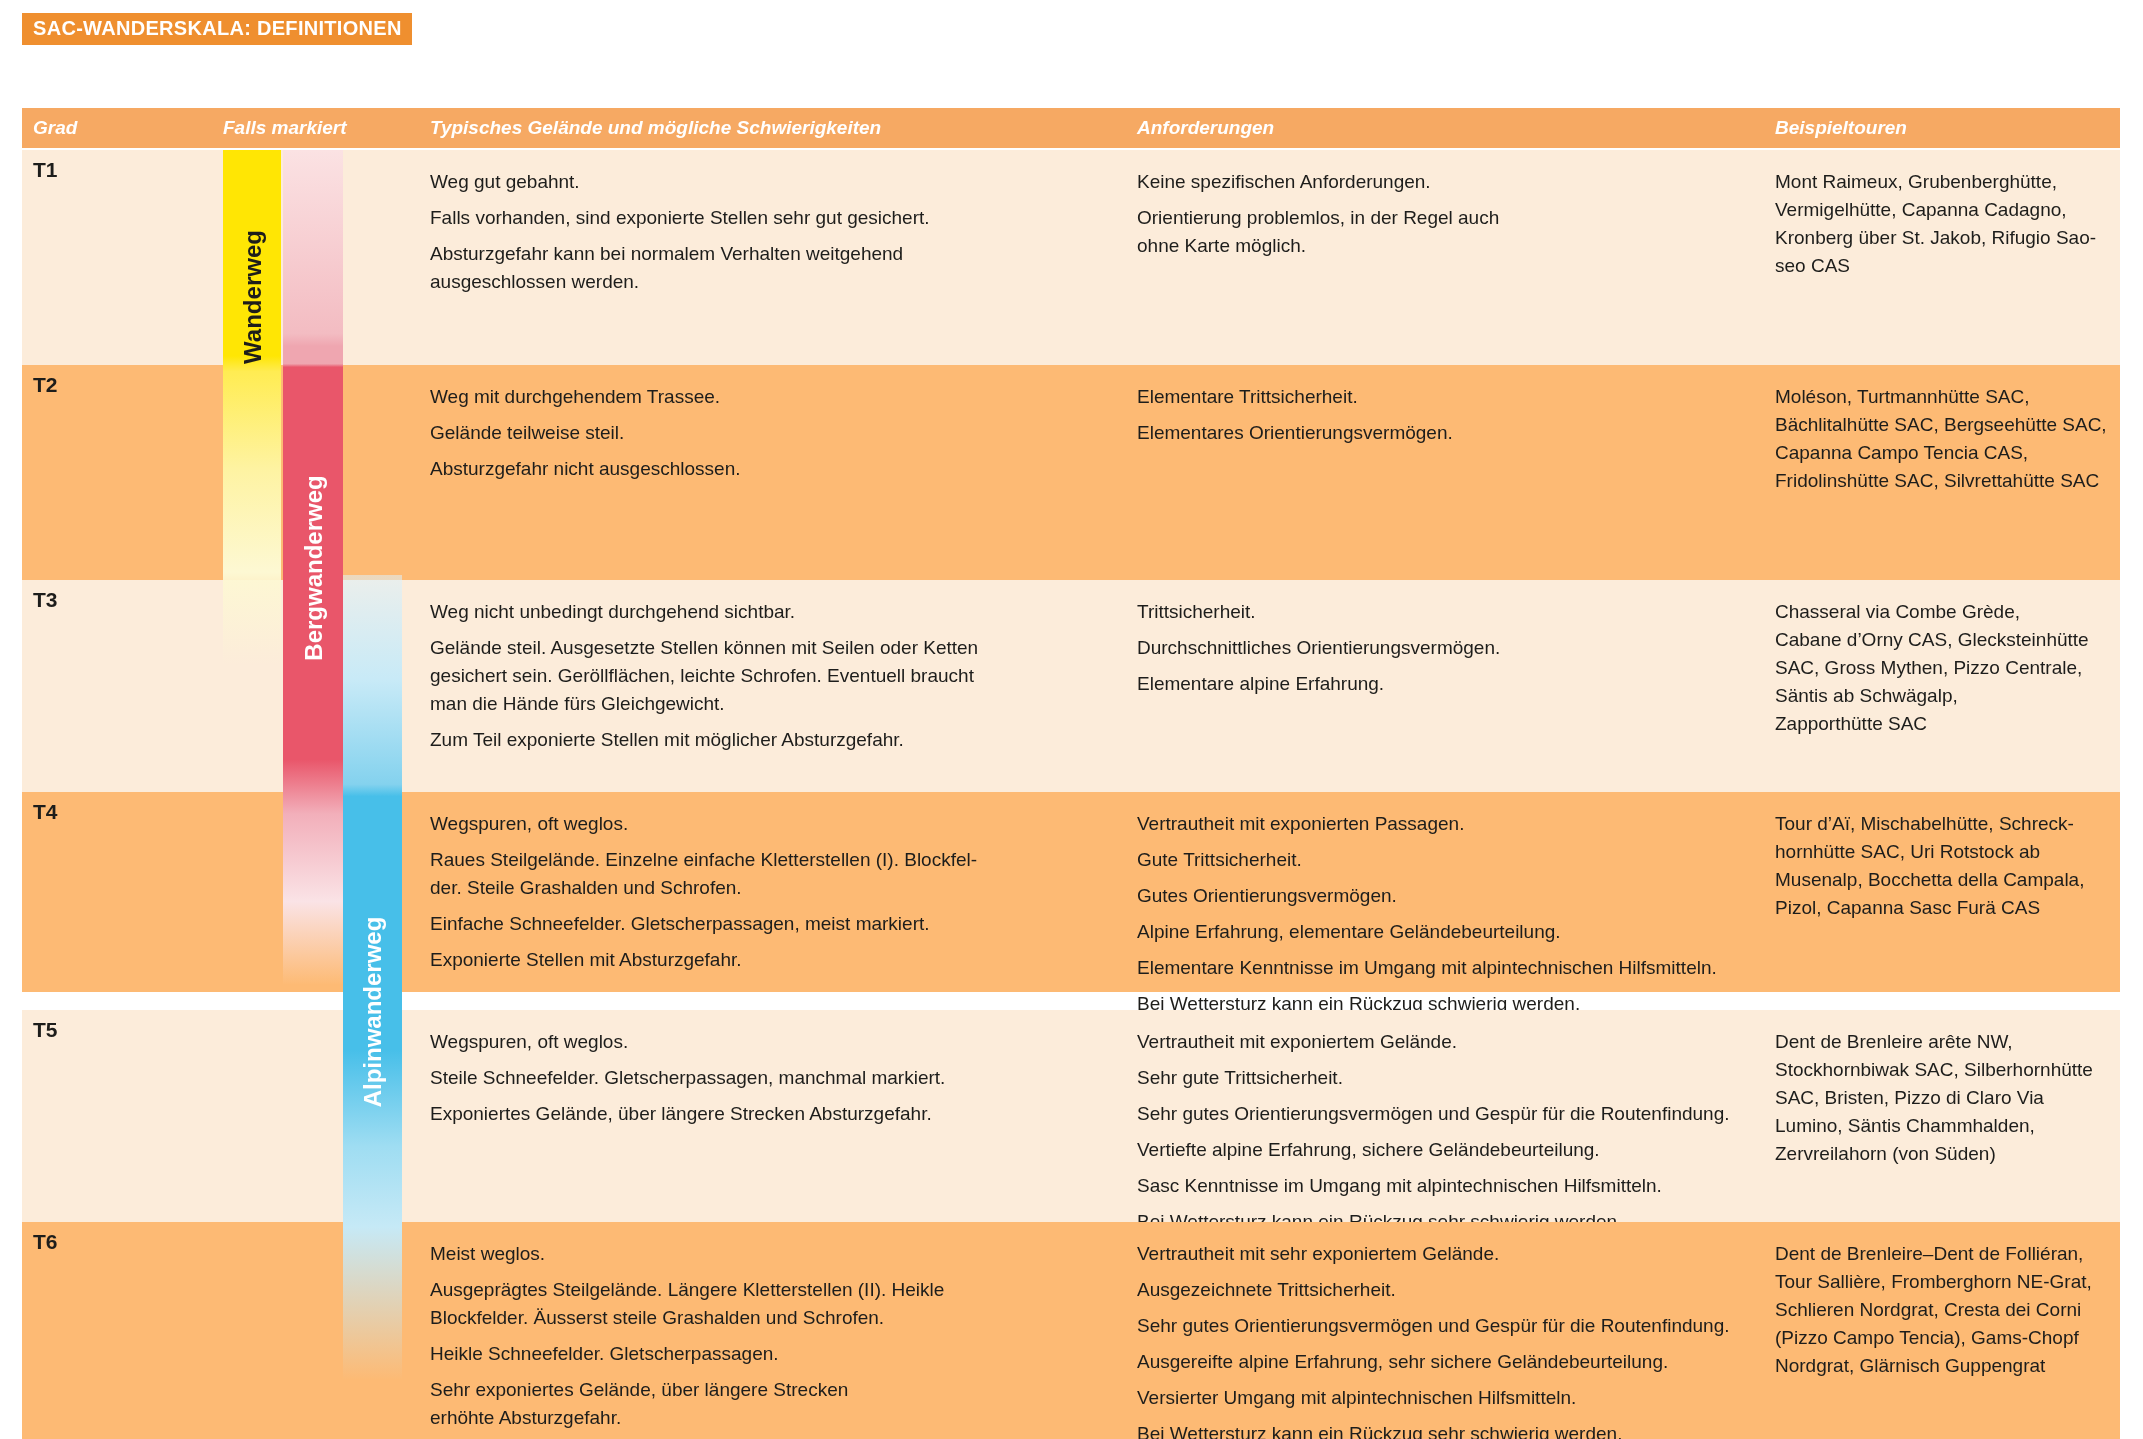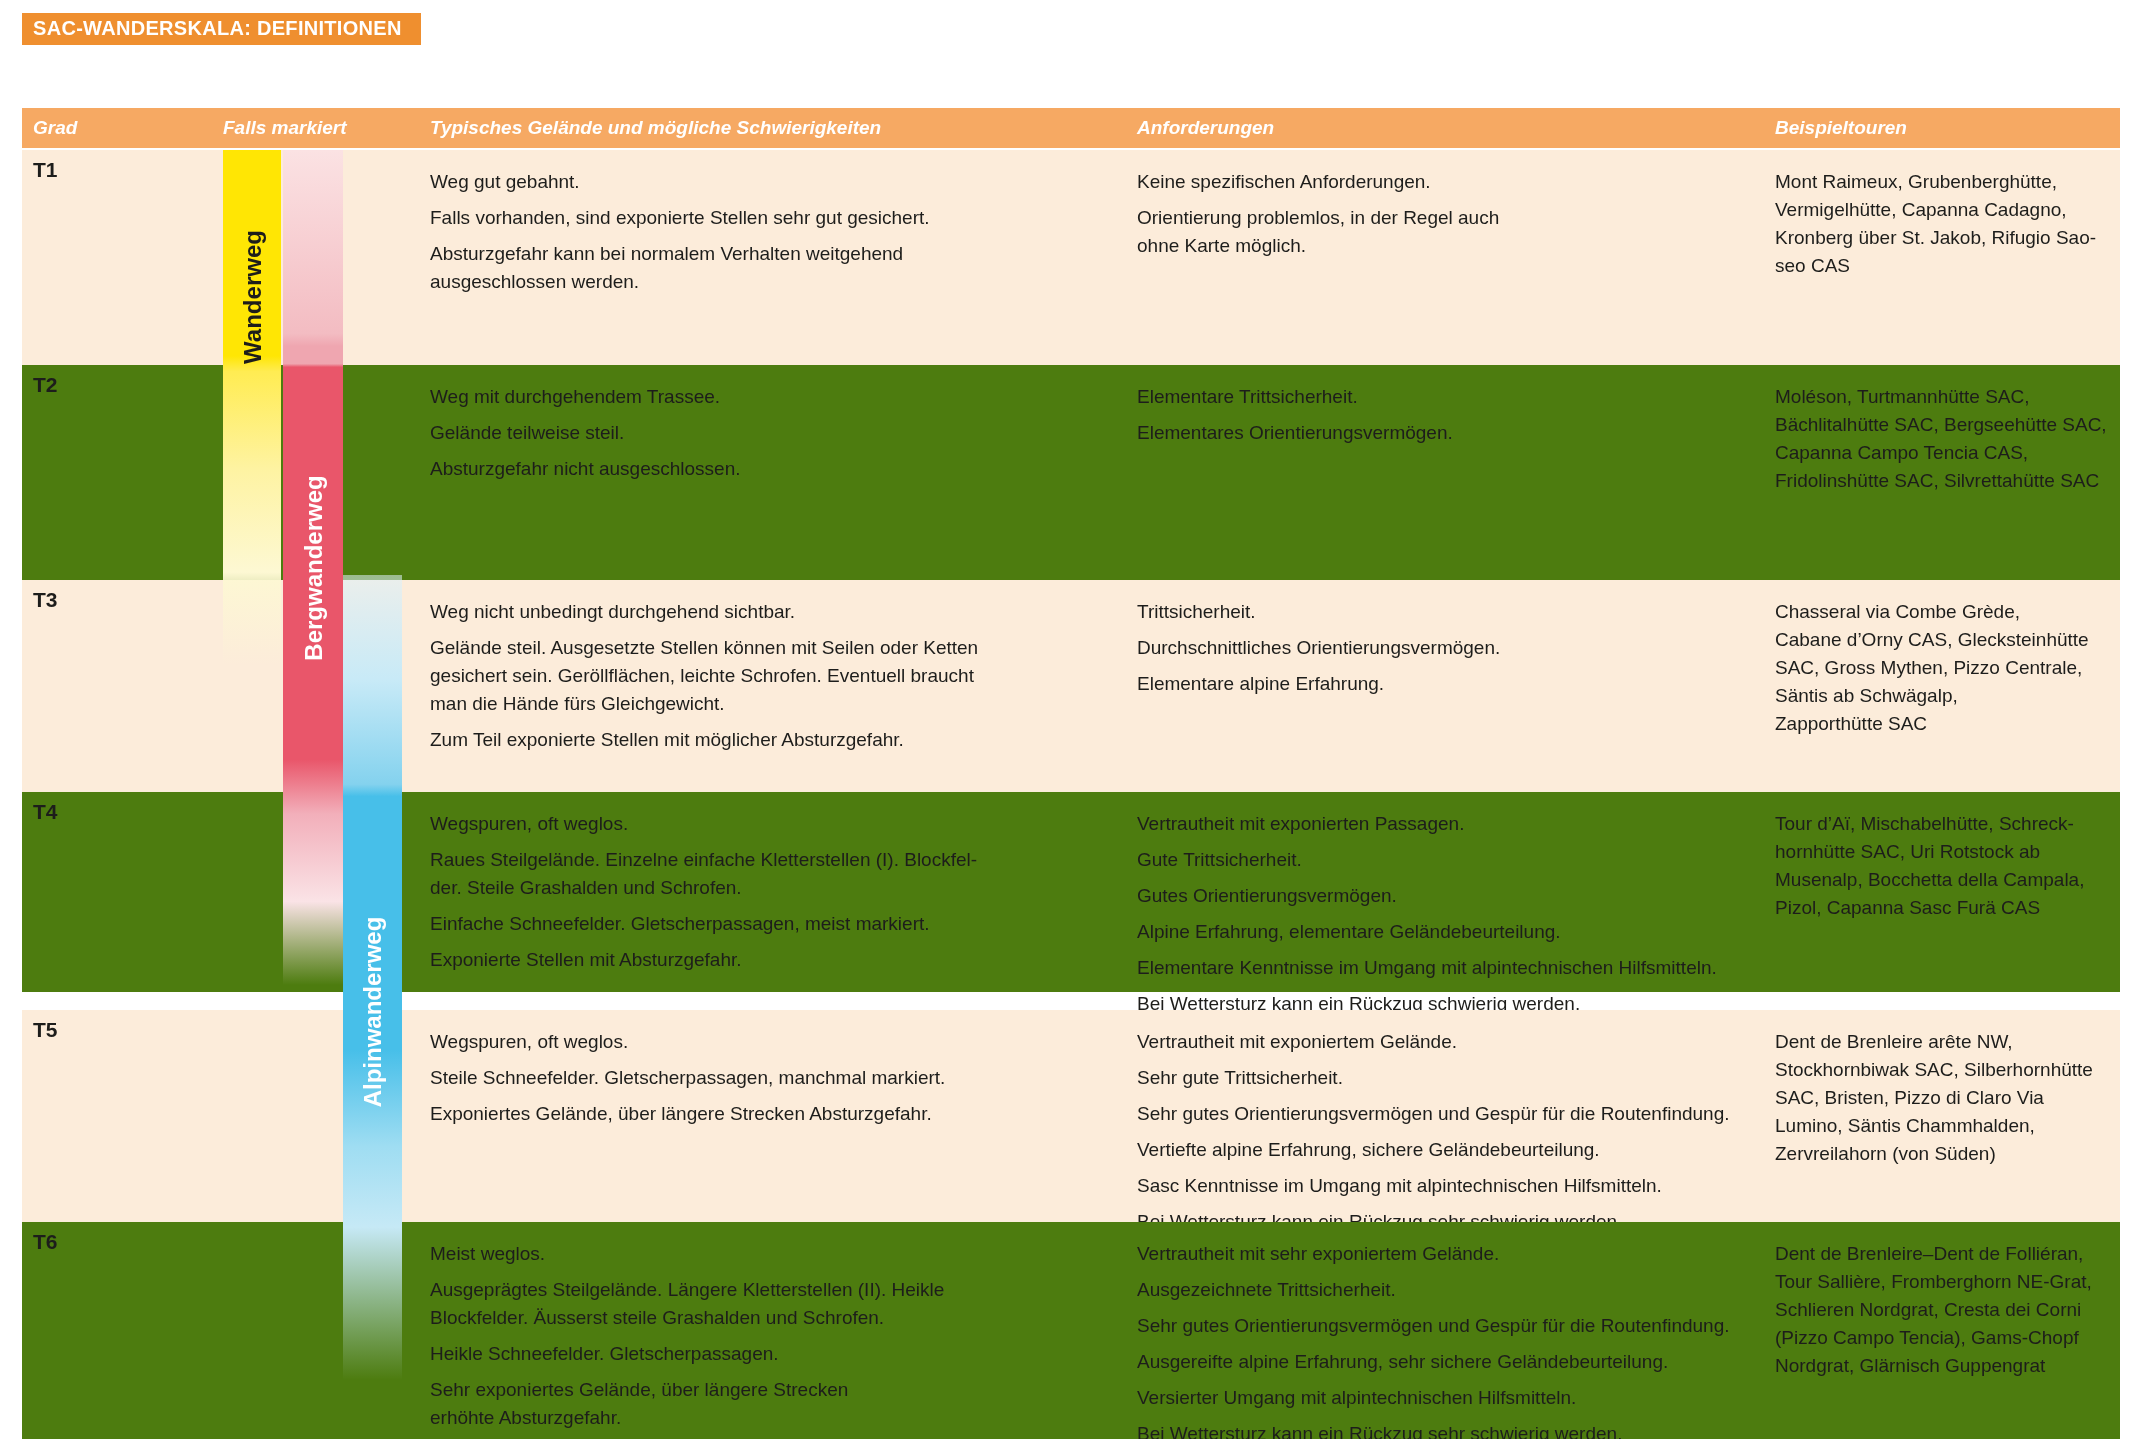--- a/index.html
+++ b/index.html
@@ -6,7 +6,7 @@
   .page{position:relative;width:2143px;height:1439px;background:#fff;overflow:hidden;
         font-family:"Liberation Sans",sans-serif;color:#1d1d1b;}
   .title{position:absolute;left:22px;top:13px;background:#ef8f2f;color:#fff;
-         font-size:20px;font-weight:bold;letter-spacing:.3px;padding:4px 19px 5px 11px;}
+         font-size:20px;font-weight:bold;letter-spacing:.3px;padding:4px 10px 5px 11px;}
   .table{position:absolute;left:22px;top:108px;width:2098px;height:1331px;}
   .thead{position:absolute;left:0;top:0;width:100%;height:40px;background:#f6a963;font-style:italic;}
   .th{position:absolute;top:0;height:40px;line-height:40px;color:#fff;font-size:19px;font-weight:bold;white-space:nowrap;}

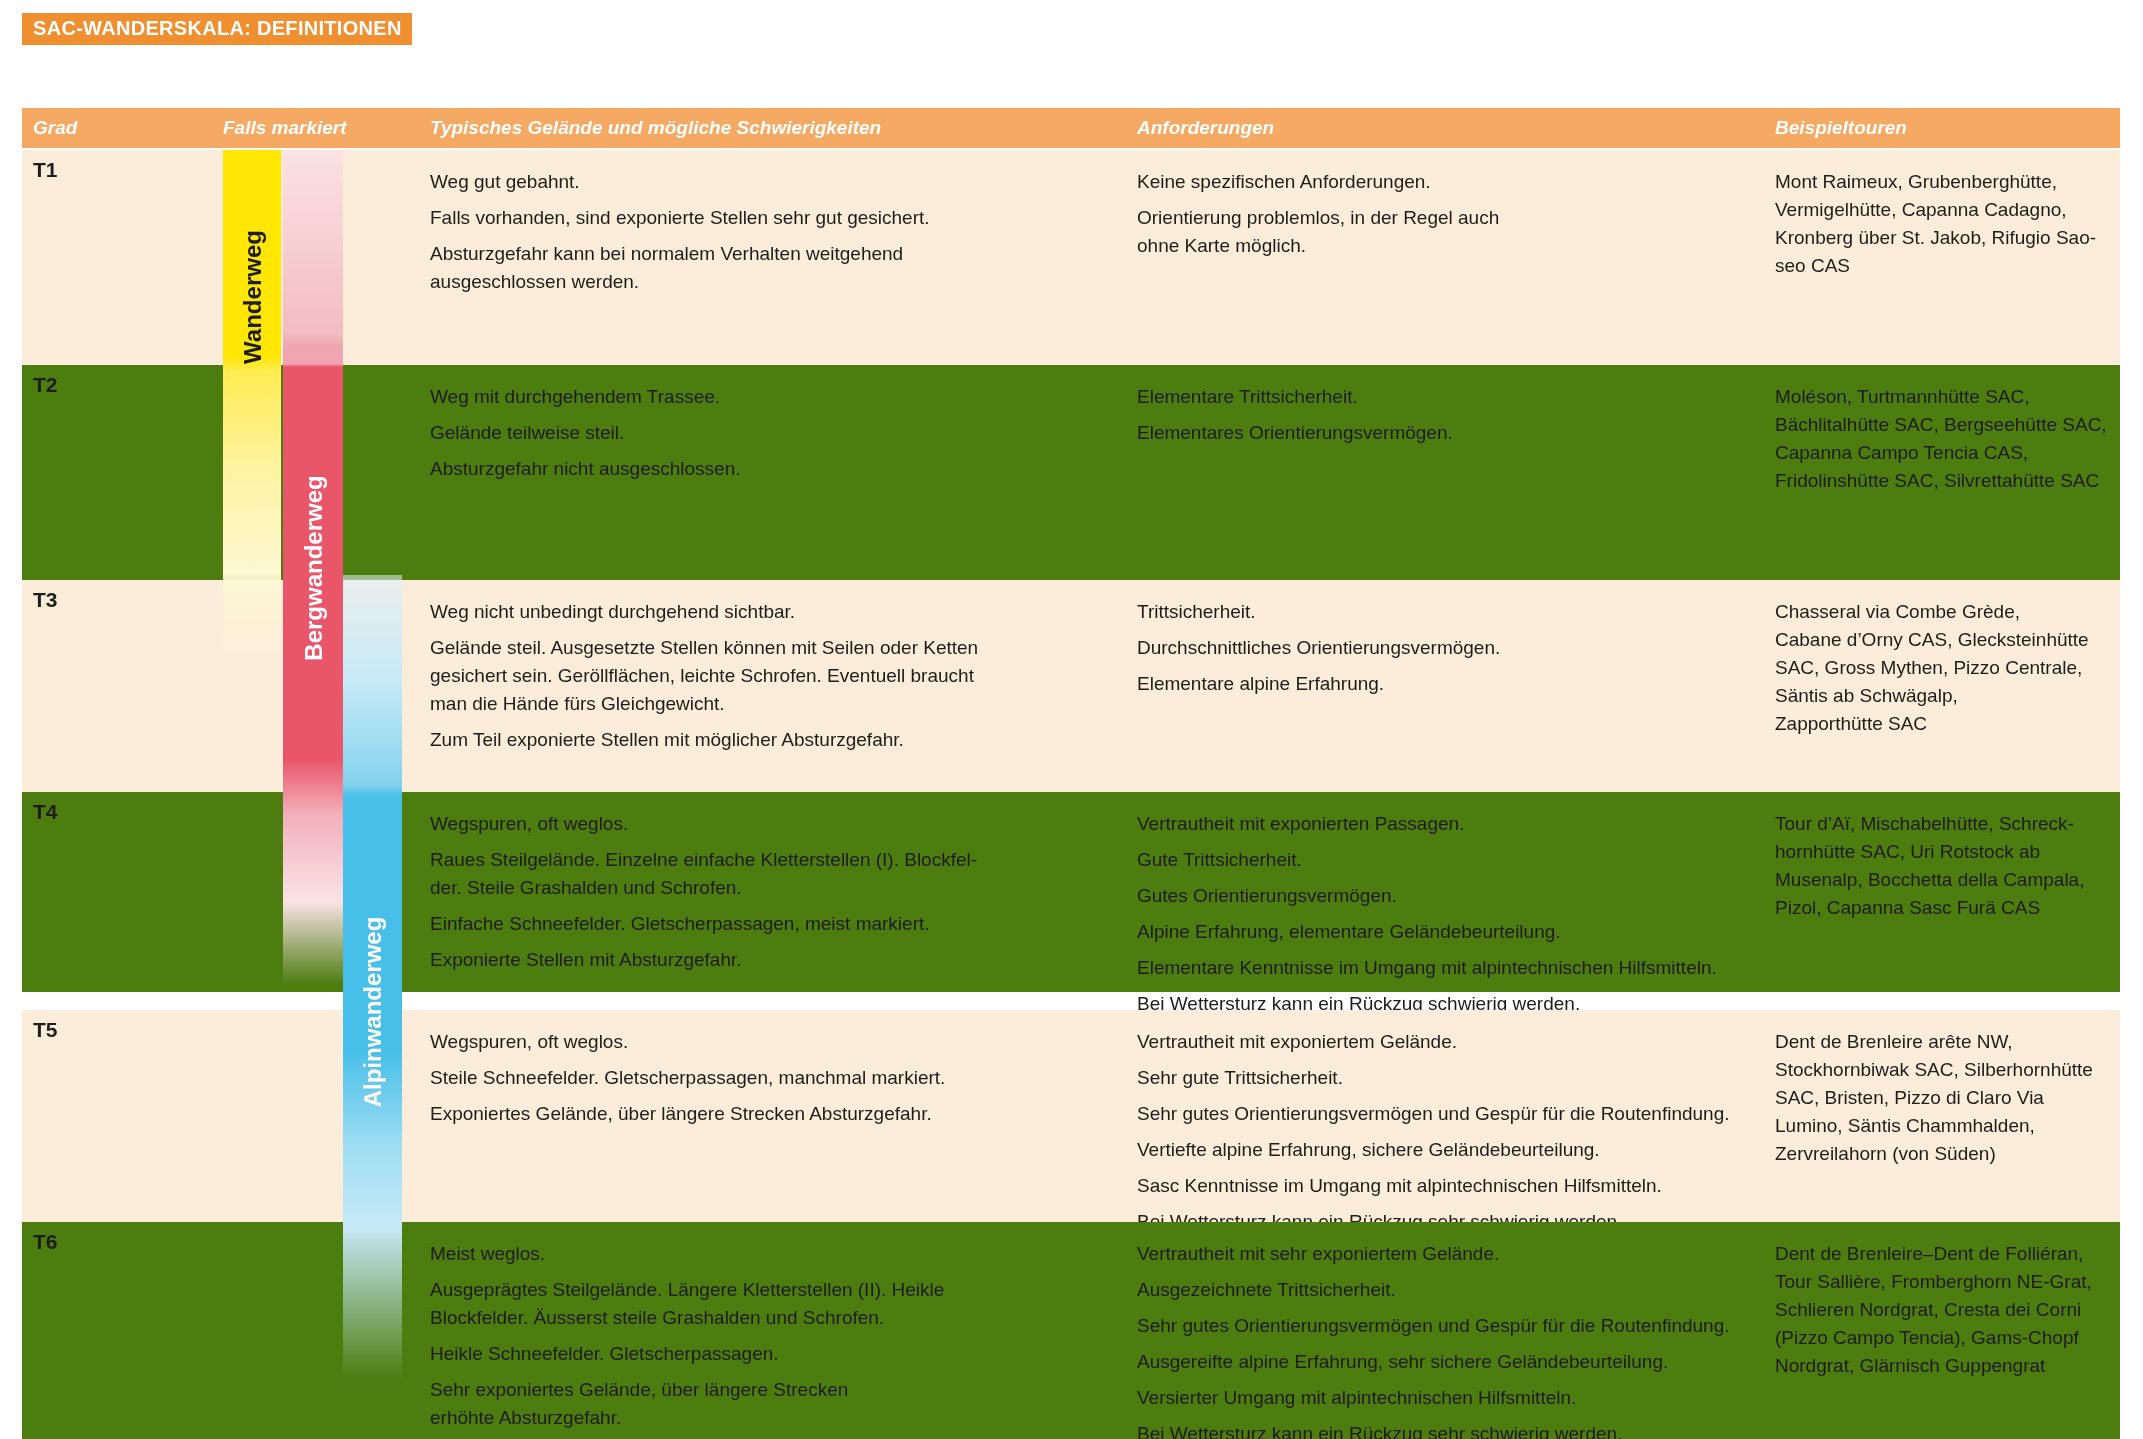--- a/index.html
+++ b/index.html
@@ -17,7 +17,7 @@
   .th-beispiel{left:1753px;}
   .row{position:absolute;left:0;width:100%;}
   .row.peach{background:#fcecda;}
-  .row.white{background:#4d7c0f;}
+  .row.white{background:#fdba74;}
   .grad{position:absolute;left:11px;top:8px;font-size:21px;font-weight:bold;}
   .cell{position:absolute;top:10px;font-size:19px;line-height:28px;}
   .cell p{margin:8px 0 8px 0;}

